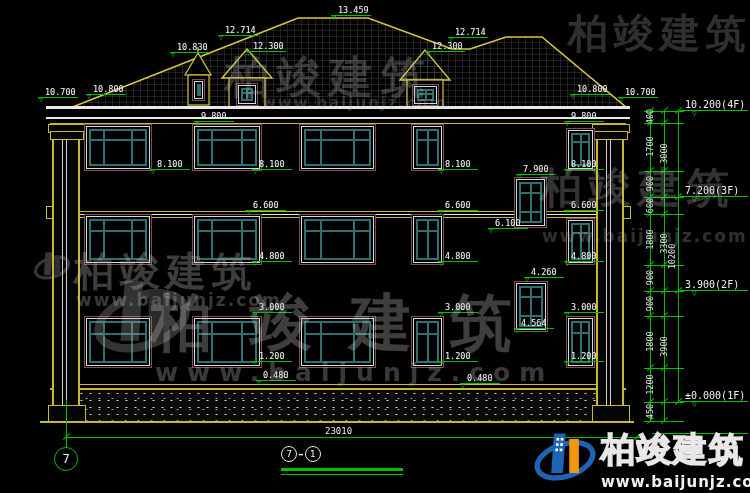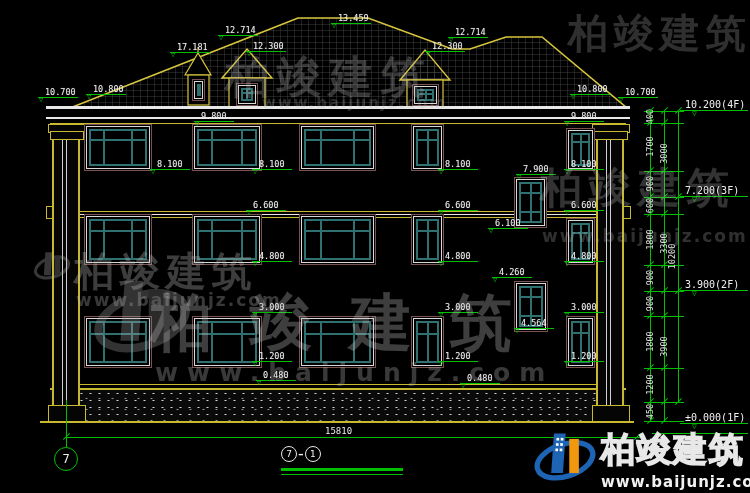--- a/index.html
+++ b/index.html
@@ -441,7 +441,7 @@
      <span class="eml"></span>
      <span class="etri">▽</span>
     </div>
-    <div class="emark" style="left: 331px; top: 14px;">
+    <div class="emark" style="left: 331px; top: 6px;">
       <span class="emt">13.459</span>
      <span class="eml"></span>
      <span class="etri">▽</span>

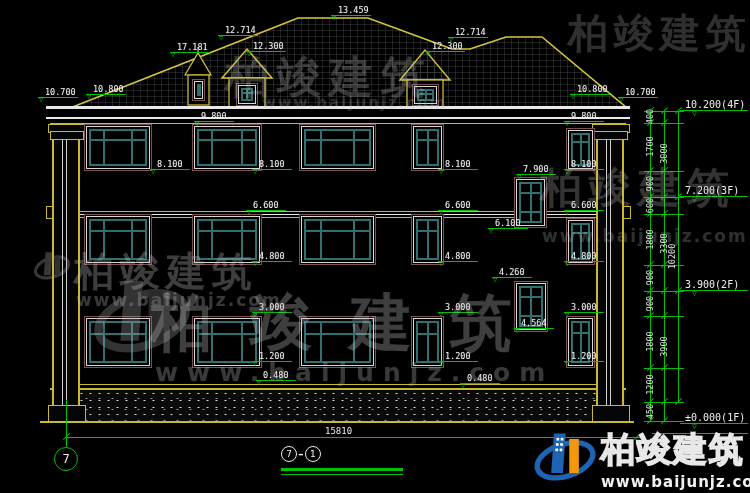--- a/index.html
+++ b/index.html
@@ -427,7 +427,7 @@
      <span class="etri">▽</span>
     </div>
     <div class="emark" style="left: 170px; top: 43px;">
-      <span class="emt">17.181</span>
+      <span class="emt">10.830</span>
      <span class="eml"></span>
      <span class="etri">▽</span>
     </div>

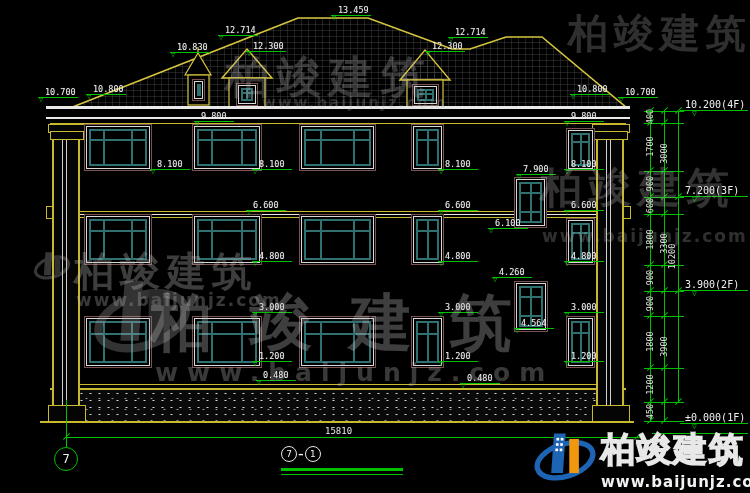--- a/index.html
+++ b/index.html
@@ -536,7 +536,7 @@
      <span class="eml"></span>
      <span class="etri">▽</span>
     </div>
-    <div class="emark" style="left: 492px; top: 268px; text-decoration: underline;">
+    <div class="emark" style="left: 524px; top: 268px; text-decoration: underline;">
       <span class="emt">4.260</span>
      <span class="eml"></span>
      <span class="etri">▽</span>

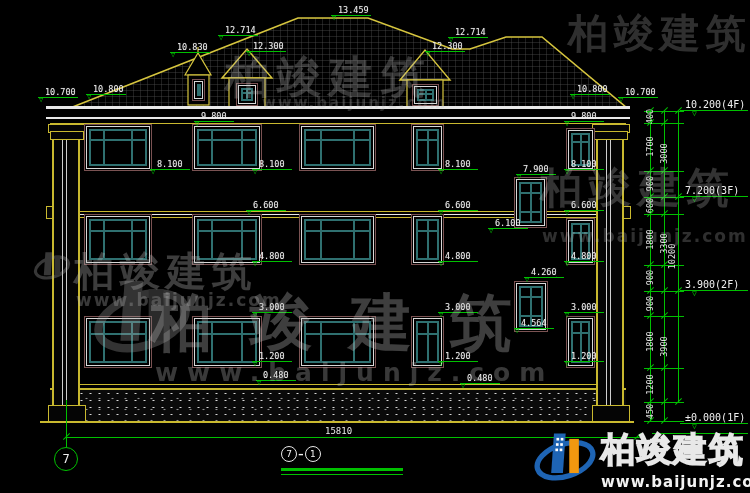--- a/index.html
+++ b/index.html
@@ -601,7 +601,7 @@
      <span class="col"></span>
      <span class="cotri">▽</span>
     </div>
-    <div class="callout" style="top: 413px;">
+    <div class="callout" style="top: 391px;">
       <span class="cot">±0.000(1F)</span>
      <span class="col"></span>
      <span class="cotri">▽</span>

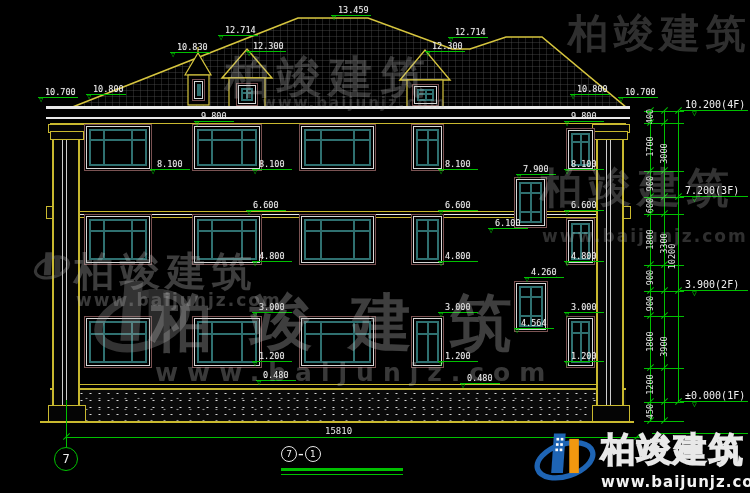--- a/index.html
+++ b/index.html
@@ -114,7 +114,7 @@
   <div class="gline" style="left:66px;top:437px;width:576px;height:1px;z-index:20;"></div>
   <div class="tick" style="left:62px;top:436px;"></div>
   <div class="tick" style="left:633px;top:436px;"></div>
-  <div class="dimtext" style="left:325px;top:426px;">15810</div>
+  <div class="dimtext" style="left:325px;top:426px;">23010</div>
   <div class="axis-bubble">
     <span>7</span>
   </div>

